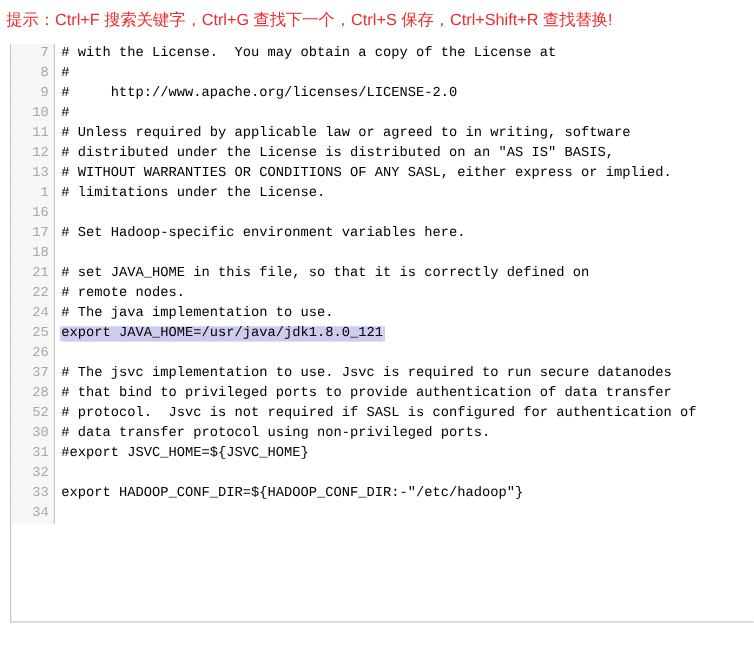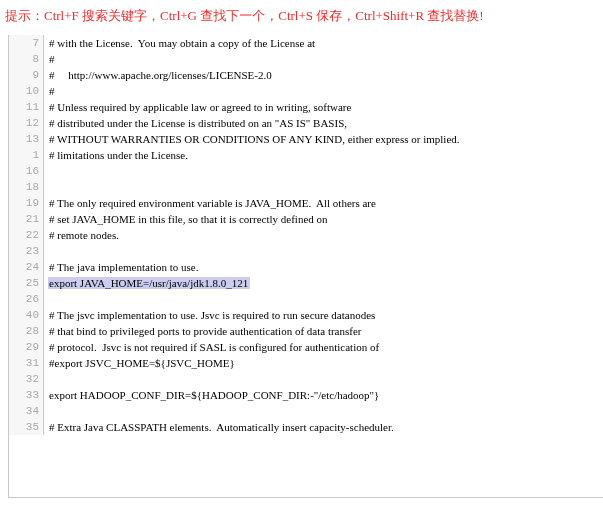--- a/index.html
+++ b/index.html
@@ -17,7 +17,6 @@
     line-height: 16px;
     padding: 8px 0 0 5px;
     white-space: nowrap;
-    font-family: Liberation Serif, serif;
   }
   .editor {
     margin: 11px 0 0 8px;

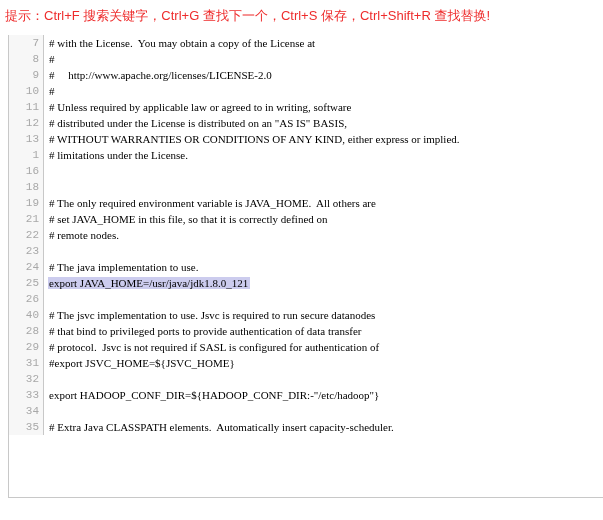--- a/index.html
+++ b/index.html
@@ -53,7 +53,6 @@
     padding-left: 5px;
     white-space: pre;
     overflow: hidden;
-    font-family: Liberation Serif, serif;
   }
   .selected {
     background: var(--selection-bg, #ccccee);

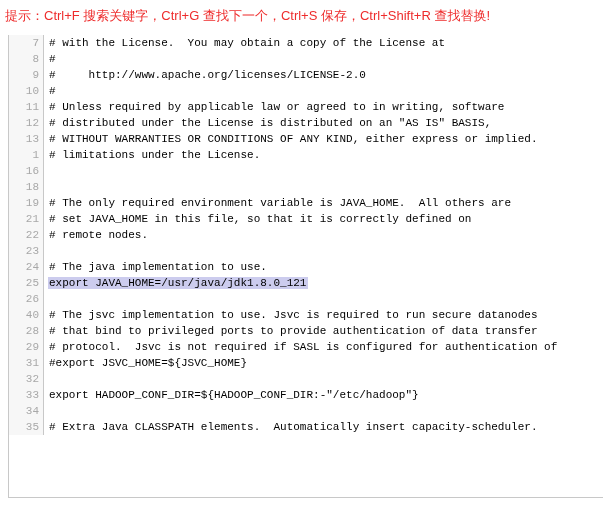--- a/index.html
+++ b/index.html
@@ -97,7 +97,7 @@
 
   <div class="row">
     <div class="gutter">13</div>
-    <div class="code"># WITHOUT WARRANTIES OR CONDITIONS OF ANY KIND, either express or implied.</div>
+    <div class="code"># WITHOUT WARRANTIES OR CONDITIONS OF ANY SASL, either express or implied.</div>
   </div>
 
 

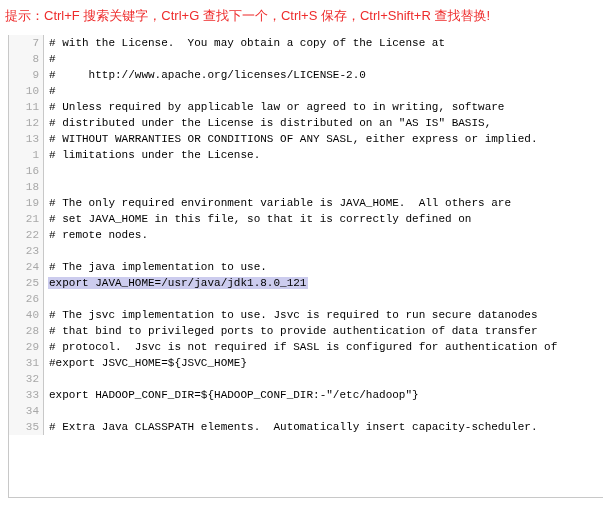--- a/index.html
+++ b/index.html
@@ -111,6 +111,10 @@
     <div class="code"></div>
   </div>
 
+  <div class="row">
+    <div class="gutter">17</div>
+    <div class="code"># Set Hadoop-specific environment variables here.</div>
+  </div>
 
   <div class="row">
     <div class="gutter">18</div>

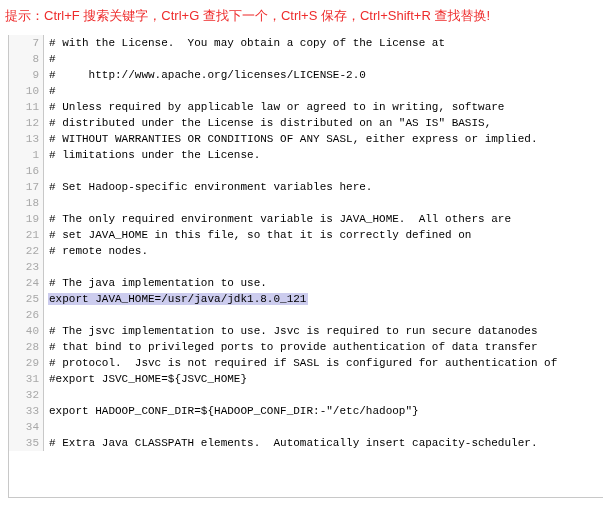--- a/index.html
+++ b/index.html
@@ -121,10 +121,6 @@
     <div class="code"></div>
   </div>
 
-  <div class="row">
-    <div class="gutter">19</div>
-    <div class="code"># The only required environment variable is JAVA_HOME.  All others are</div>
-  </div>
 
 
   <div class="row">

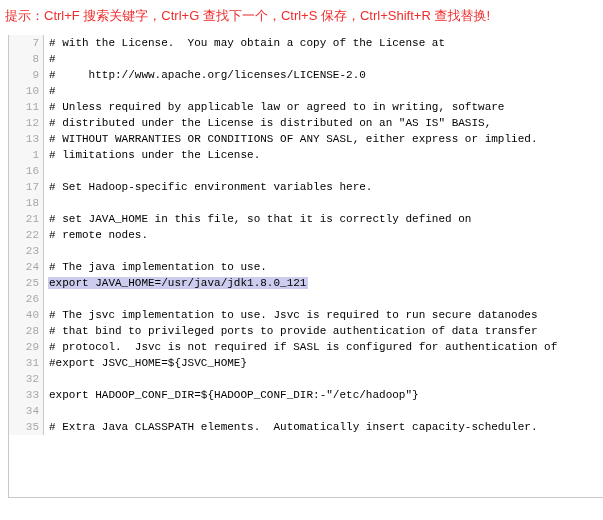--- a/index.html
+++ b/index.html
@@ -133,10 +133,6 @@
     <div class="code"># remote nodes.</div>
   </div>
 
-  <div class="row">
-    <div class="gutter">23</div>
-    <div class="code"></div>
-  </div>
 
   <div class="row">
     <div class="gutter">24</div>

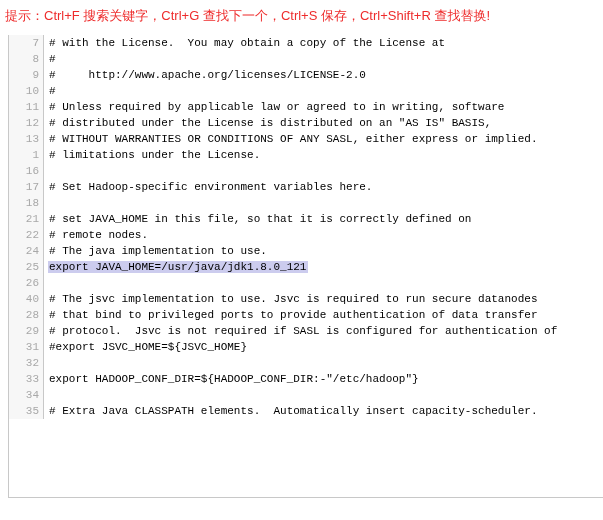--- a/index.html
+++ b/index.html
@@ -150,7 +150,7 @@
   </div>
 
   <div class="row">
-    <div class="gutter">40</div>
+    <div class="gutter">37</div>
     <div class="code"># The jsvc implementation to use. Jsvc is required to run secure datanodes</div>
   </div>
 

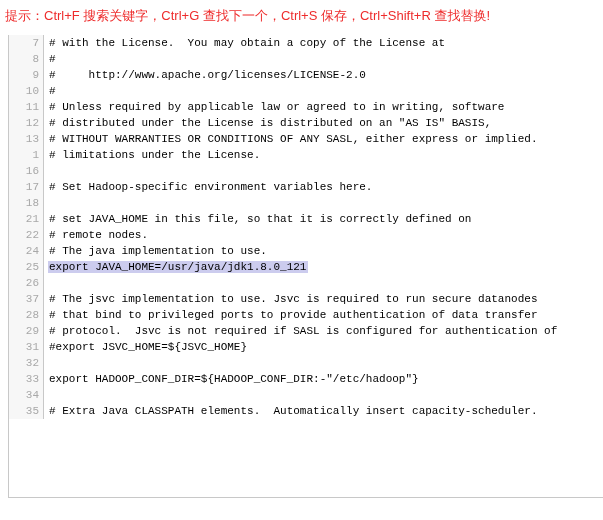--- a/index.html
+++ b/index.html
@@ -160,7 +160,7 @@
   </div>
 
   <div class="row">
-    <div class="gutter">29</div>
+    <div class="gutter">52</div>
     <div class="code"># protocol.  Jsvc is not required if SASL is configured for authentication of</div>
   </div>
 

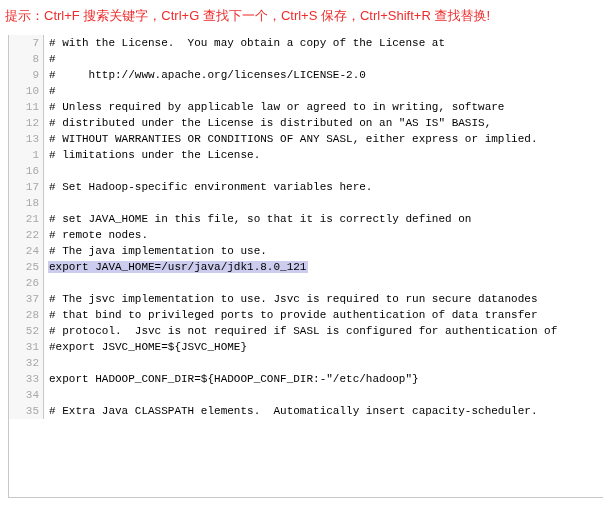--- a/index.html
+++ b/index.html
@@ -164,6 +164,10 @@
     <div class="code"># protocol.  Jsvc is not required if SASL is configured for authentication of</div>
   </div>
 
+  <div class="row">
+    <div class="gutter">30</div>
+    <div class="code"># data transfer protocol using non-privileged ports.</div>
+  </div>
 
   <div class="row">
     <div class="gutter">31</div>

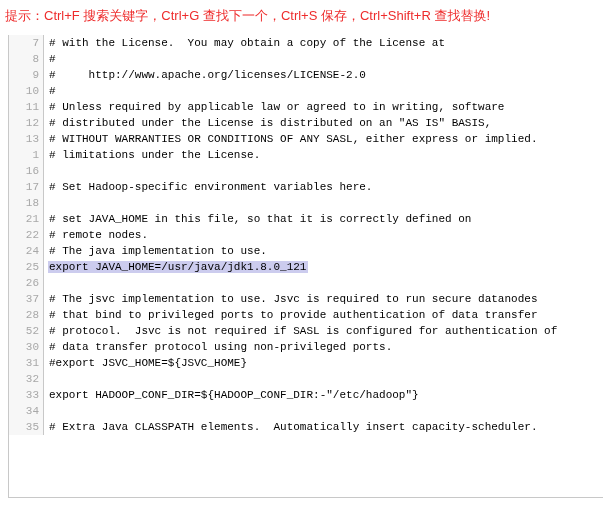--- a/index.html
+++ b/index.html
@@ -189,10 +189,6 @@
     <div class="code"></div>
   </div>
 
-  <div class="row">
-    <div class="gutter">35</div>
-    <div class="code"># Extra Java CLASSPATH elements.  Automatically insert capacity-scheduler.</div>
-  </div>
 </div>
 
 </body></html>

